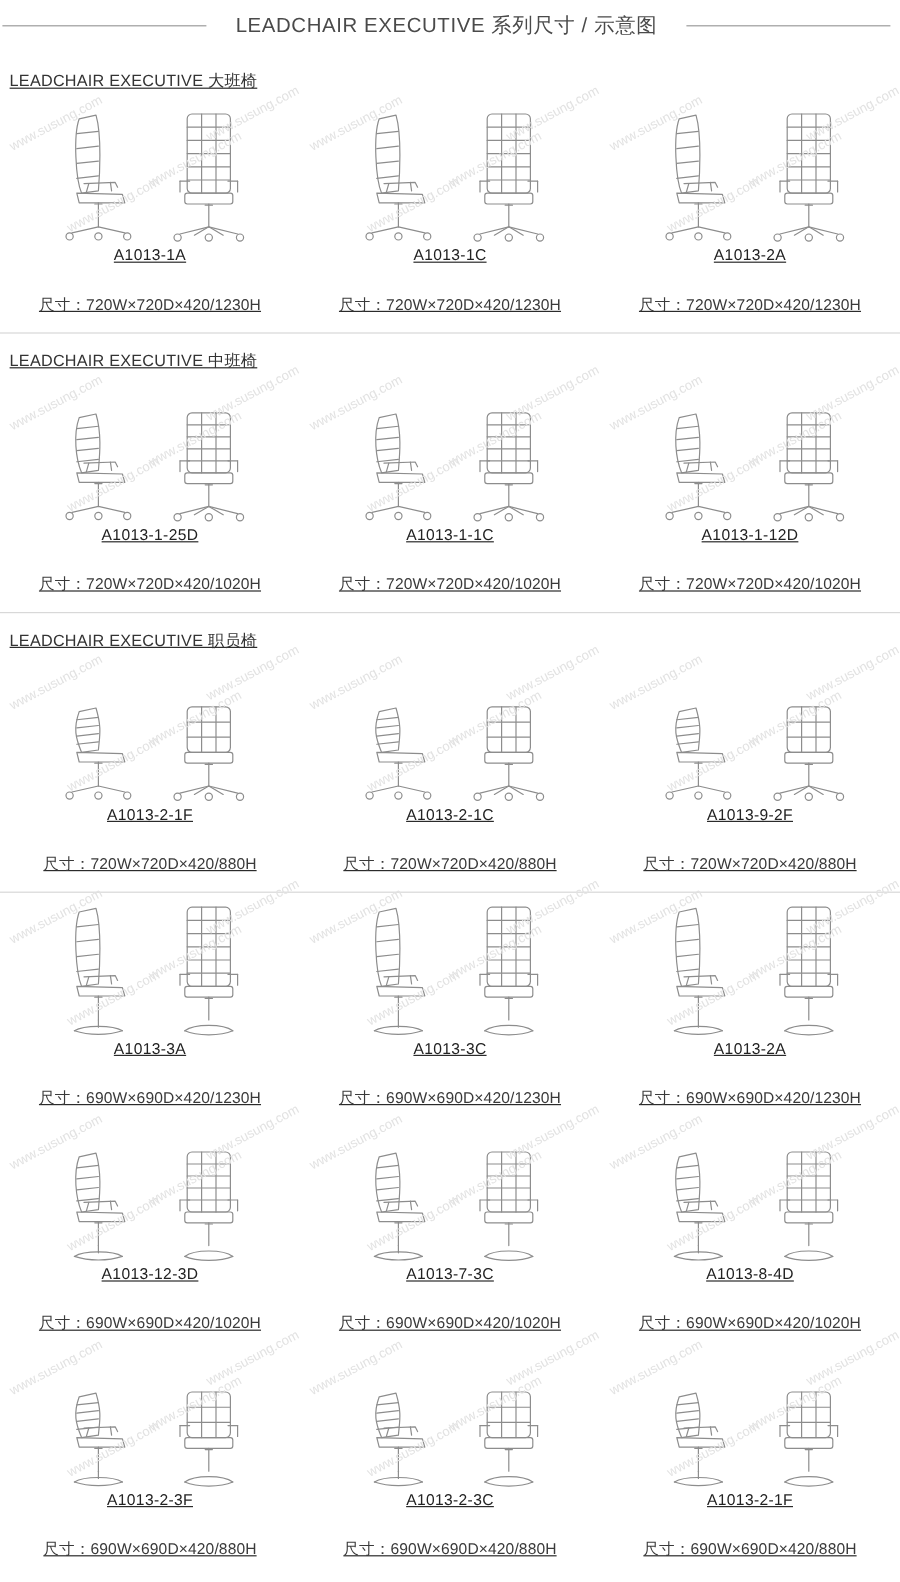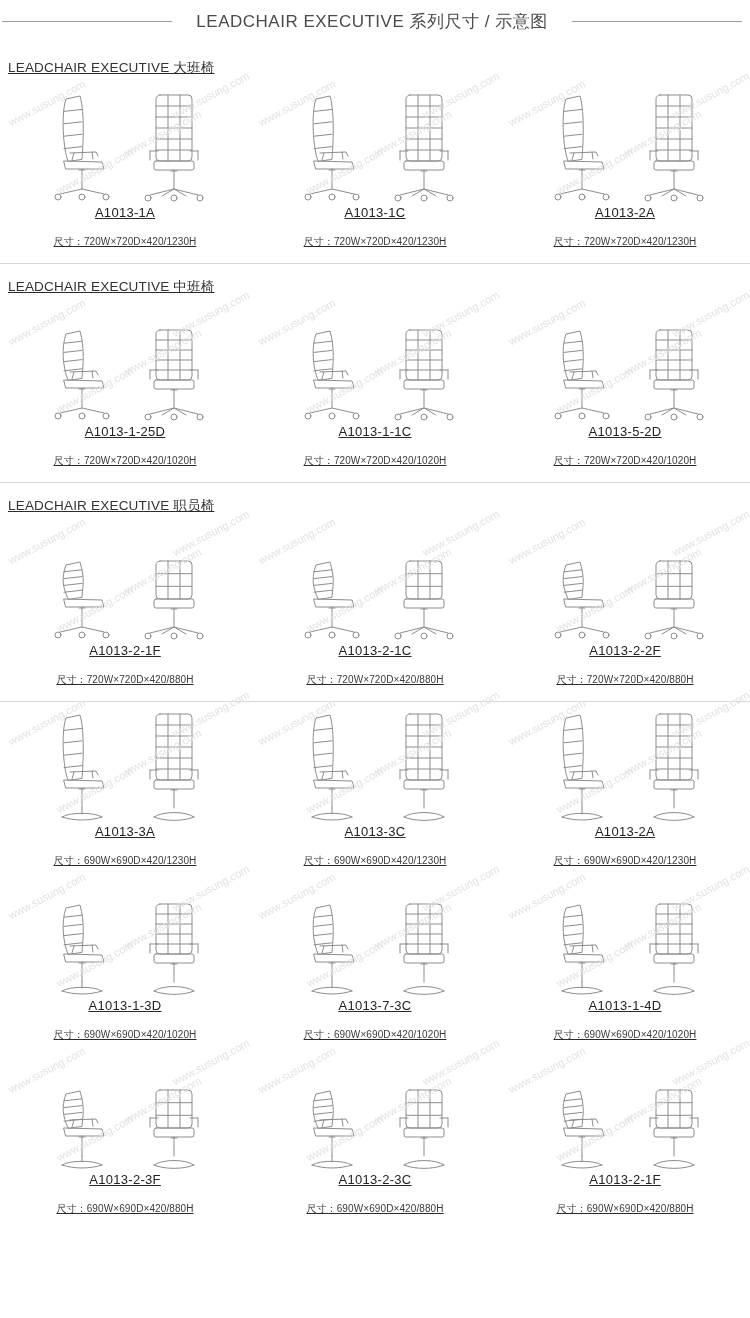--- a/index.html
+++ b/index.html
@@ -85,9 +85,9 @@
     letter-spacing: 0.3px;
   }
   .dims {
-    font-size: 10px;
+    font-size: 13px;
     color: #3a3a3a;
-    margin-top: 15px;
+    margin-top: 25px;
     letter-spacing: 0.1px;
   }
 

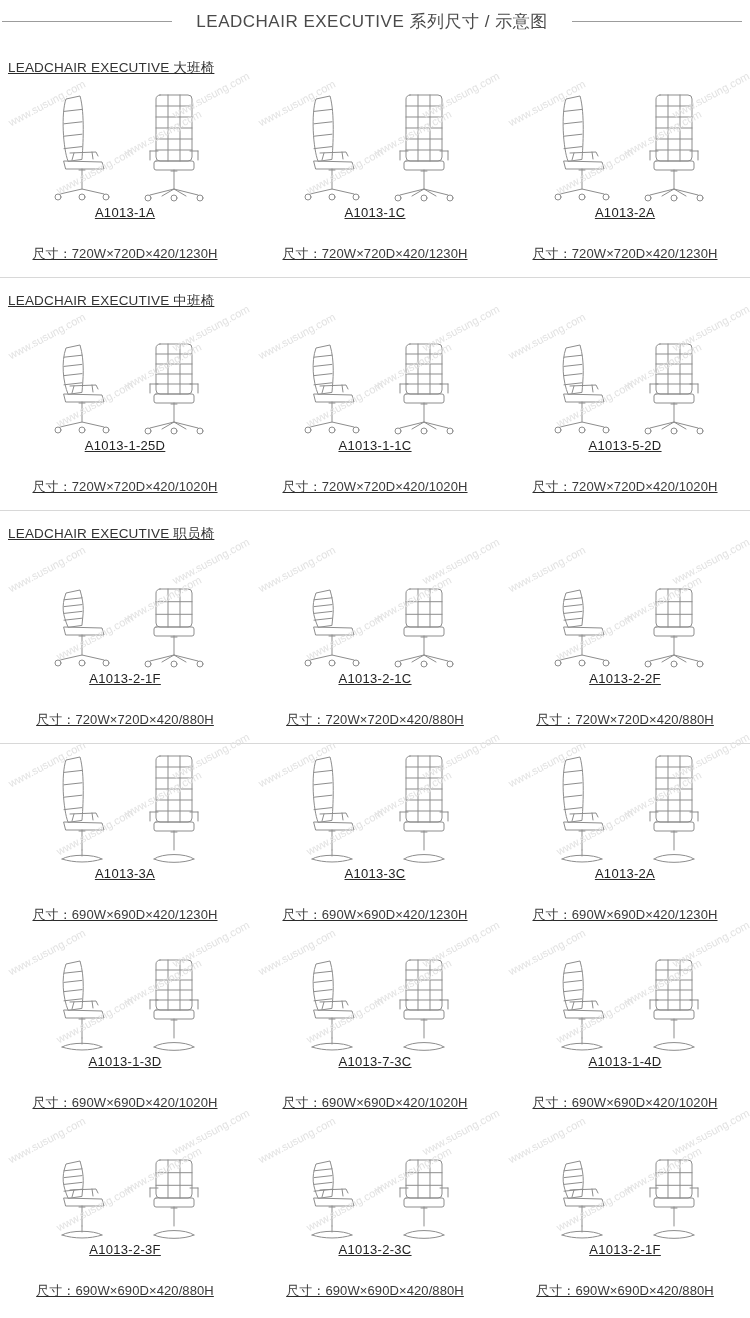--- a/index.html
+++ b/index.html
@@ -441,7 +441,7 @@
               <span class="wm c">www.susung.com</span>
               <span class="wm d">www.susung.com</span>
             </div>
-            <div class="model">A1013-5-2D</div>
+            <div class="model">A1013-1-12D</div>
             <div class="dims">尺寸：720W×720D×420/1020H</div>
           </div>
         </div>

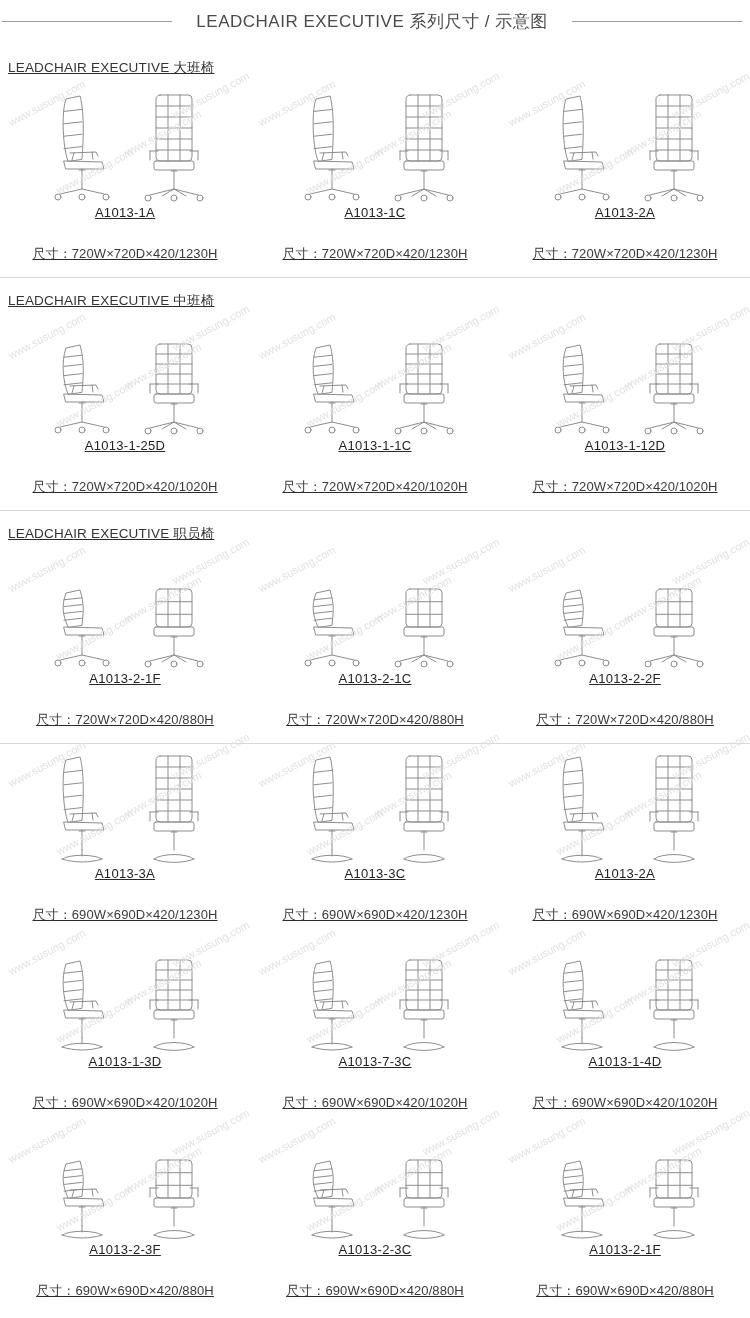--- a/index.html
+++ b/index.html
@@ -575,7 +575,7 @@
               <span class="wm c">www.susung.com</span>
               <span class="wm d">www.susung.com</span>
             </div>
-            <div class="model">A1013-2-2F</div>
+            <div class="model">A1013-9-2F</div>
             <div class="dims">尺寸：720W×720D×420/880H</div>
           </div>
         </div>

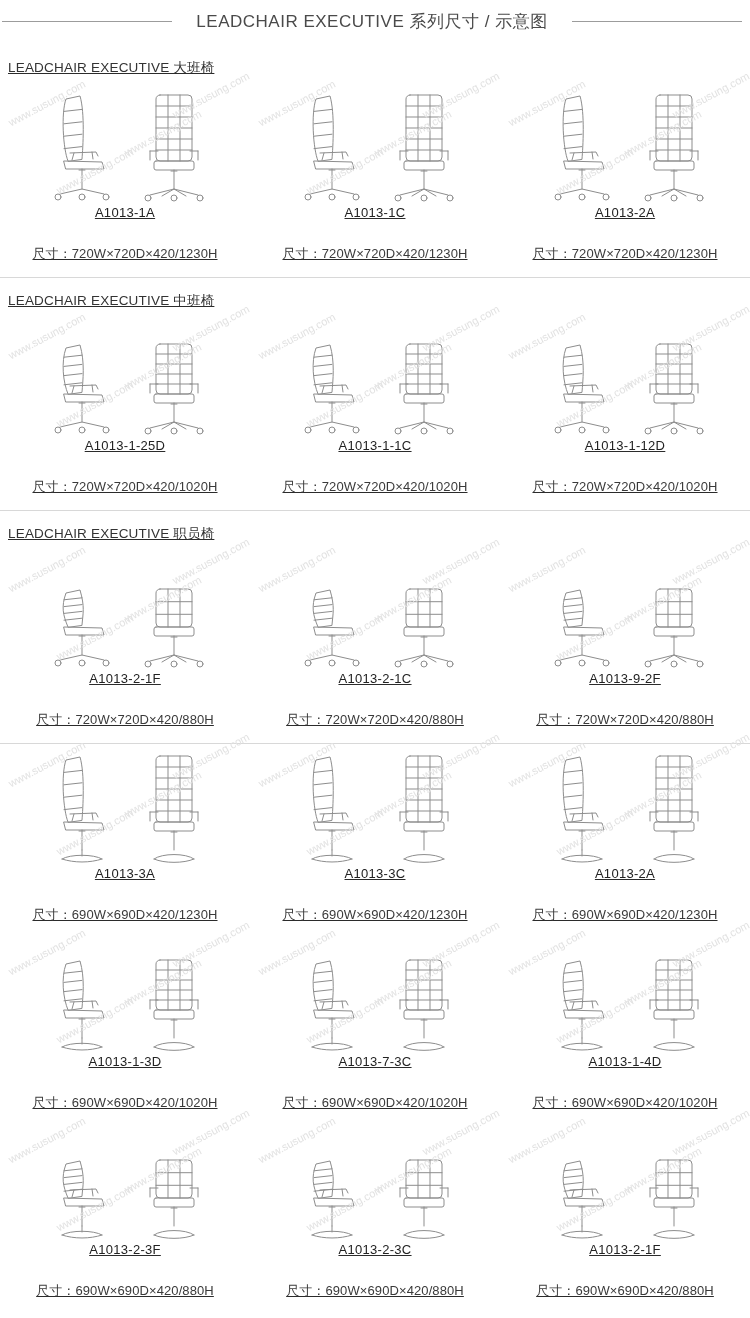--- a/index.html
+++ b/index.html
@@ -777,7 +777,7 @@
               <span class="wm c">www.susung.com</span>
               <span class="wm d">www.susung.com</span>
             </div>
-            <div class="model">A1013-1-3D</div>
+            <div class="model">A1013-12-3D</div>
             <div class="dims">尺寸：690W×690D×420/1020H</div>
           </div>
           <div class="cell">

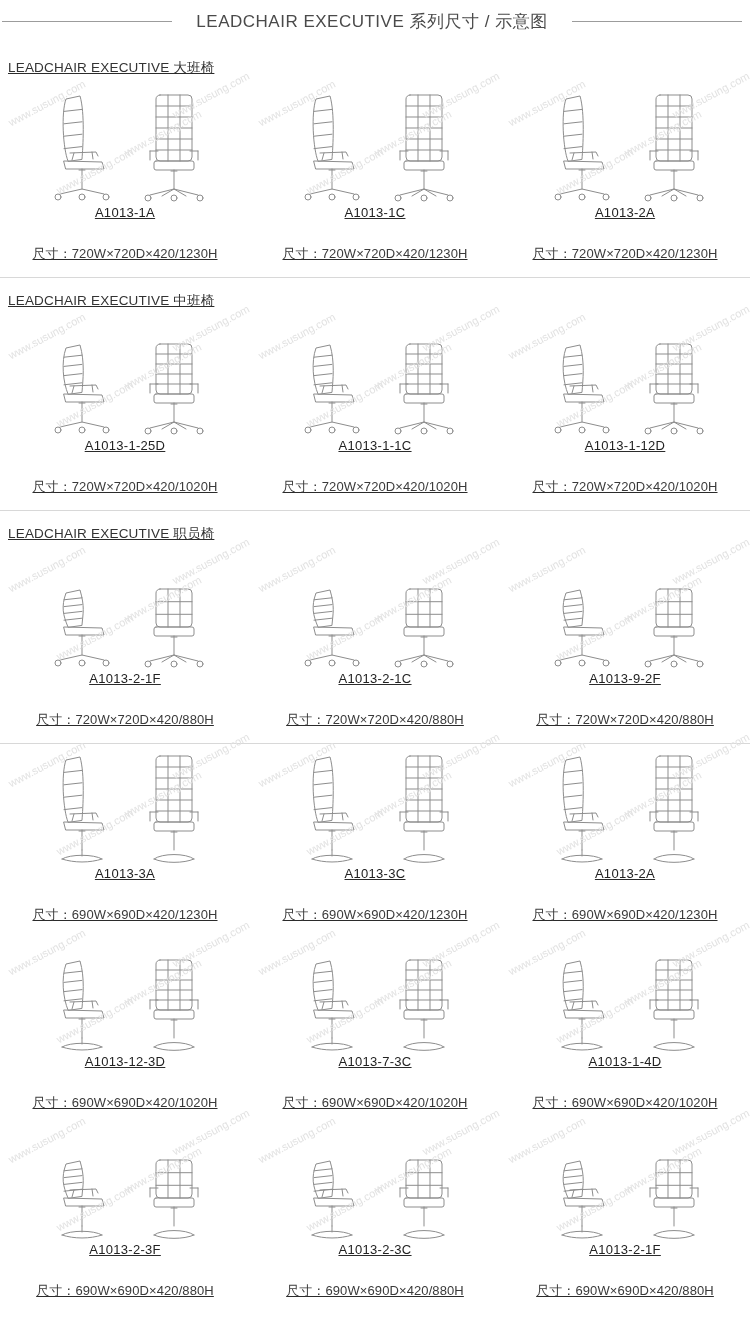--- a/index.html
+++ b/index.html
@@ -873,7 +873,7 @@
               <span class="wm c">www.susung.com</span>
               <span class="wm d">www.susung.com</span>
             </div>
-            <div class="model">A1013-1-4D</div>
+            <div class="model">A1013-8-4D</div>
             <div class="dims">尺寸：690W×690D×420/1020H</div>
           </div>
         </div>

